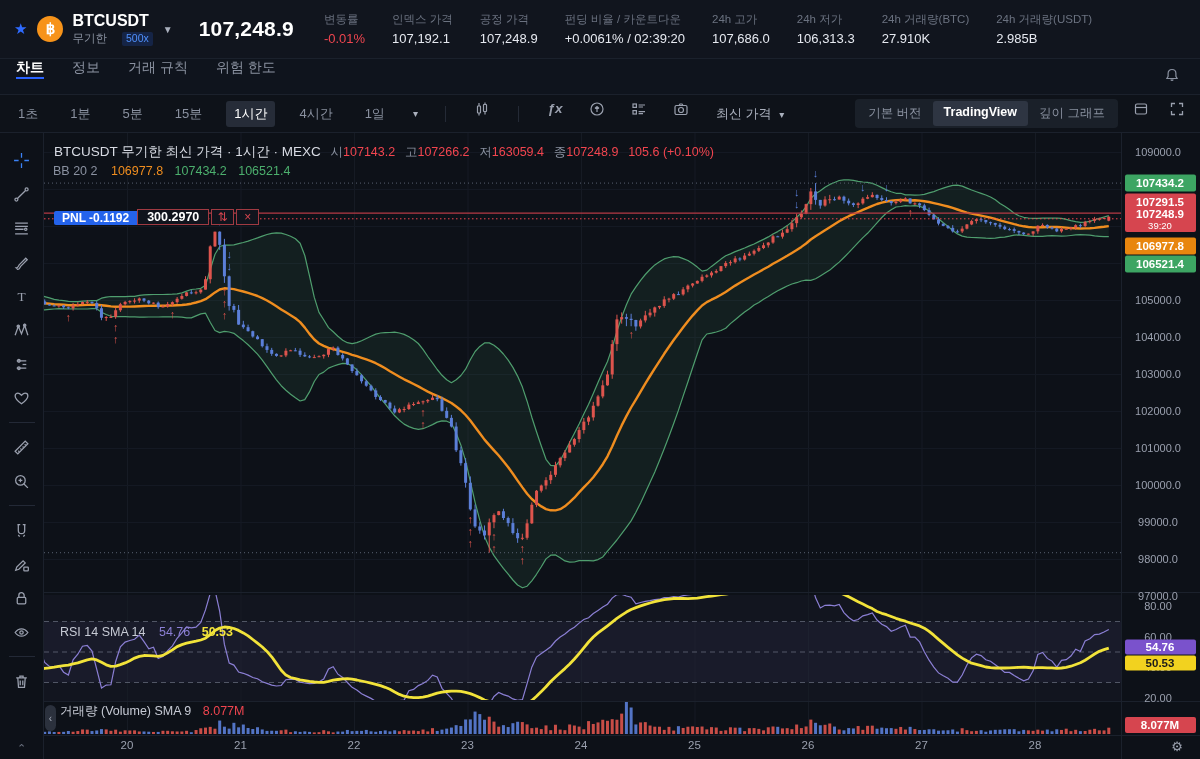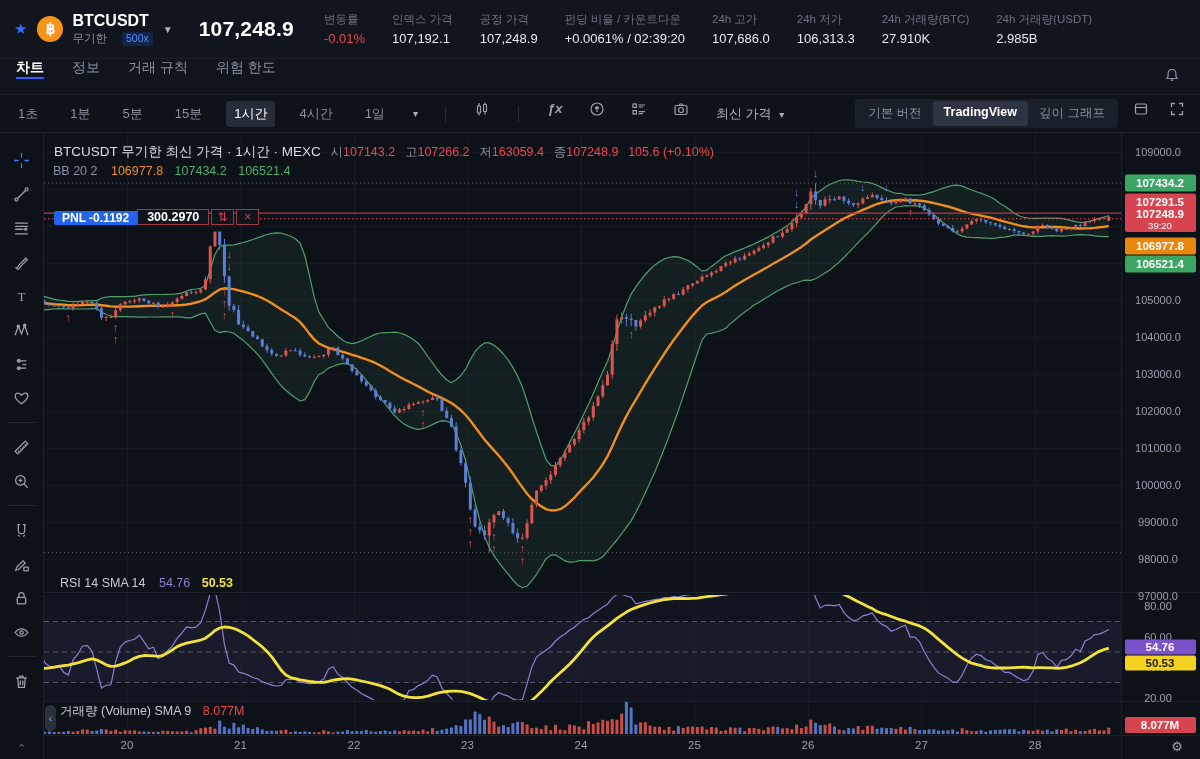--- a/index.html
+++ b/index.html
@@ -66,7 +66,7 @@
     font-size:12.5px;display:flex;align-items:center;padding:0 9px;}
   .pnl-btn{background:#10141d;border:1px solid #a03a42;color:#d6454f;width:21px;
     display:flex;align-items:center;justify-content:center;font-size:12px;cursor:pointer;margin-left:2px;}
-  .rsi-leg{left:16px;top:443px;font-size:12.5px;color:#c6cad4;}
+  .rsi-leg{left:16px;top:492px;font-size:12.5px;color:#c6cad4;}
   .rsi-leg .v1{color:#8b7fd4;margin-left:10px;}
   .rsi-leg .v2{color:#f2e33a;font-weight:bold;margin-left:8px;}
   .vol-leg{left:16px;top:570px;font-size:12.5px;color:#c6cad4;}

